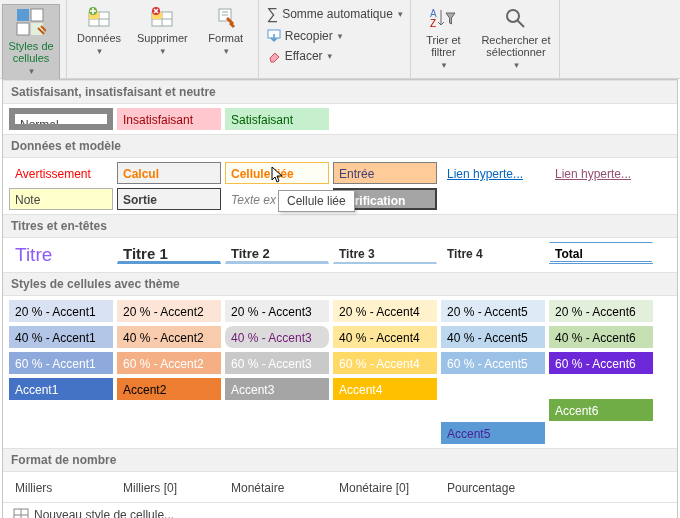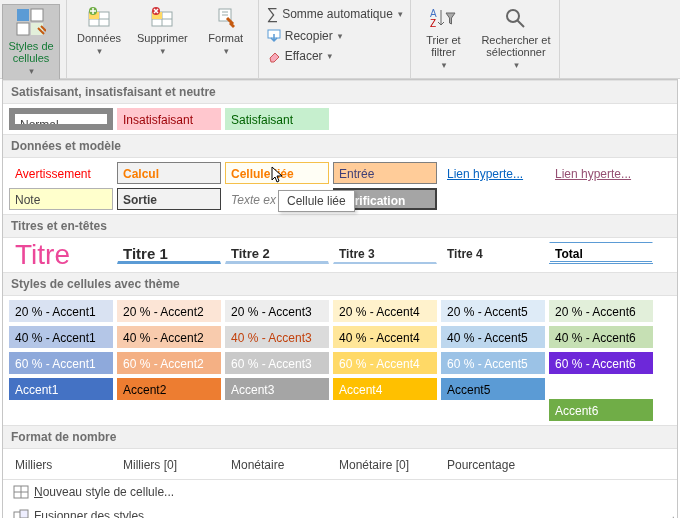--- a/index.html
+++ b/index.html
@@ -156,7 +156,7 @@
 
   <div class="shead">Titres et en-têtes</div>
   <div class="grid">
-    <div class="cell" style="color:#ec4899;font-size:28px;height:26px;line-height:24px">Titre</div>
+    <div class="cell" style="color:#8b5cf6;font-size:19px;height:26px;line-height:24px">Titre</div>
     <div class="cell" style="color:#2b2b2b;font-weight:bold;font-size:15px;border-bottom:3px solid #5b9bd5">Titre 1</div>
     <div class="cell" style="color:#2b2b2b;font-weight:bold;font-size:13px;border-bottom:3px solid #a7c7e7">Titre 2</div>
     <div class="cell" style="color:#2b2b2b;font-weight:bold;border-bottom:2px solid #a7c7e7">Titre 3</div>

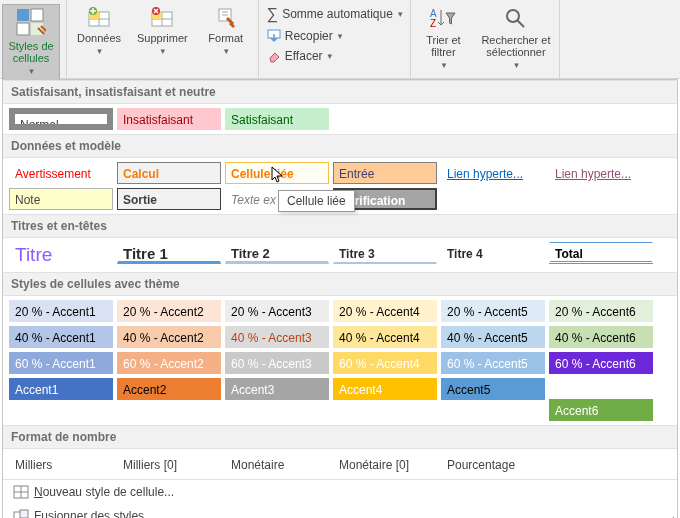--- a/index.html
+++ b/index.html
@@ -174,7 +174,7 @@
       <div class="cell" style="background: rgb(226, 239, 218); color: rgb(0, 0, 0);">20 % - Accent6</div>
       <div class="cell" style="background: rgb(180, 198, 231); color: rgb(0, 0, 0);">40 % - Accent1</div>
       <div class="cell" style="background: rgb(248, 203, 173); color: rgb(0, 0, 0);">40 % - Accent2</div>
-      <div class="cell" style="background: rgb(219, 219, 219); color: #c2410c;">40 % - Accent3</div>
+      <div class="cell" style="background: rgb(219, 219, 219); color: #701a75; border-radius: 8px;">40 % - Accent3</div>
       <div class="cell" style="background: rgb(255, 230, 153); color: rgb(0, 0, 0);">40 % - Accent4</div>
       <div class="cell" style="background: rgb(189, 215, 238); color: rgb(0, 0, 0);">40 % - Accent5</div>
       <div class="cell" style="background: rgb(198, 224, 180); color: rgb(0, 0, 0);">40 % - Accent6</div>

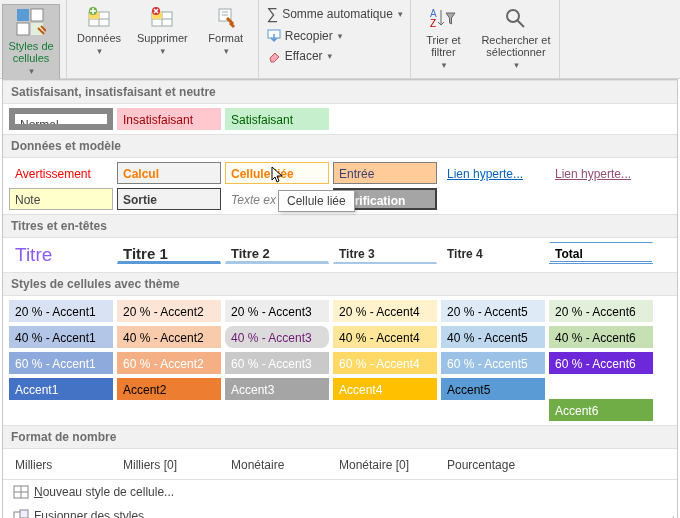--- a/index.html
+++ b/index.html
@@ -188,7 +188,7 @@
       <div class="cell" style="background: rgb(237, 125, 49); color: #000000;">Accent2</div>
       <div class="cell" style="background: rgb(165, 165, 165); color: rgb(255, 255, 255);">Accent3</div>
       <div class="cell" style="background: rgb(255, 192, 0); color: rgb(255, 255, 255);">Accent4</div>
-      <div class="cell" style="background: rgb(91, 155, 213); color: #000000;">Accent5</div>
+      <div class="cell" style="background: rgb(91, 155, 213); color: #4c1d95; margin-top: 44px;">Accent5</div>
       <div class="cell" style="background: rgb(112, 173, 71); color: rgb(255, 255, 255); margin-top: 21px;">Accent6</div>
     </div>
 

